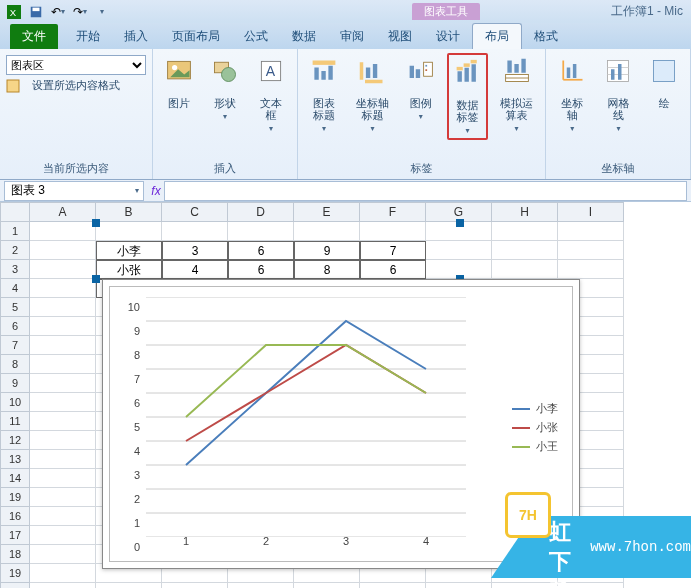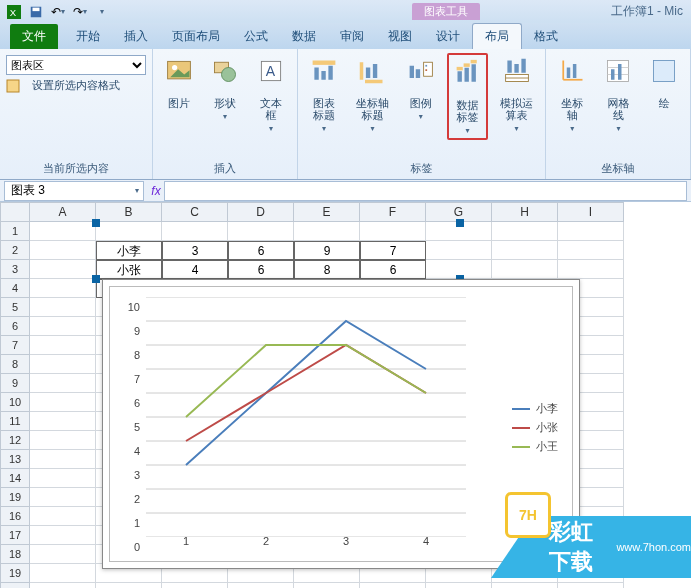--- a/index.html
+++ b/index.html
@@ -62,7 +62,7 @@
 .wm-rect { position:absolute; left:20px; bottom:0; right:0; height:62px; background:#36b4e6; display:flex; align-items:center; justify-content:center; color:#fff;}
 .wm-logo { position:absolute; left:-6px; bottom:40px; width:46px; height:46px; background:#fff; border:3px solid #f4c430; border-radius:6px; display:flex; align-items:center; justify-content:center; font-weight:bold; font-size:14px; color:#f4c430;}
 .wm-big { font-size:22px; font-weight:bold; margin-left:18px;}
-.wm-url { font-size:11px; margin-left:18px;}
+.wm-url { font-size:14px; margin-left:18px;font-family:Liberation Mono, monospace;}
 
 .icon-svg { width:28px; height:28px;}
 .small-icon{ width:14px; height:14px;}

